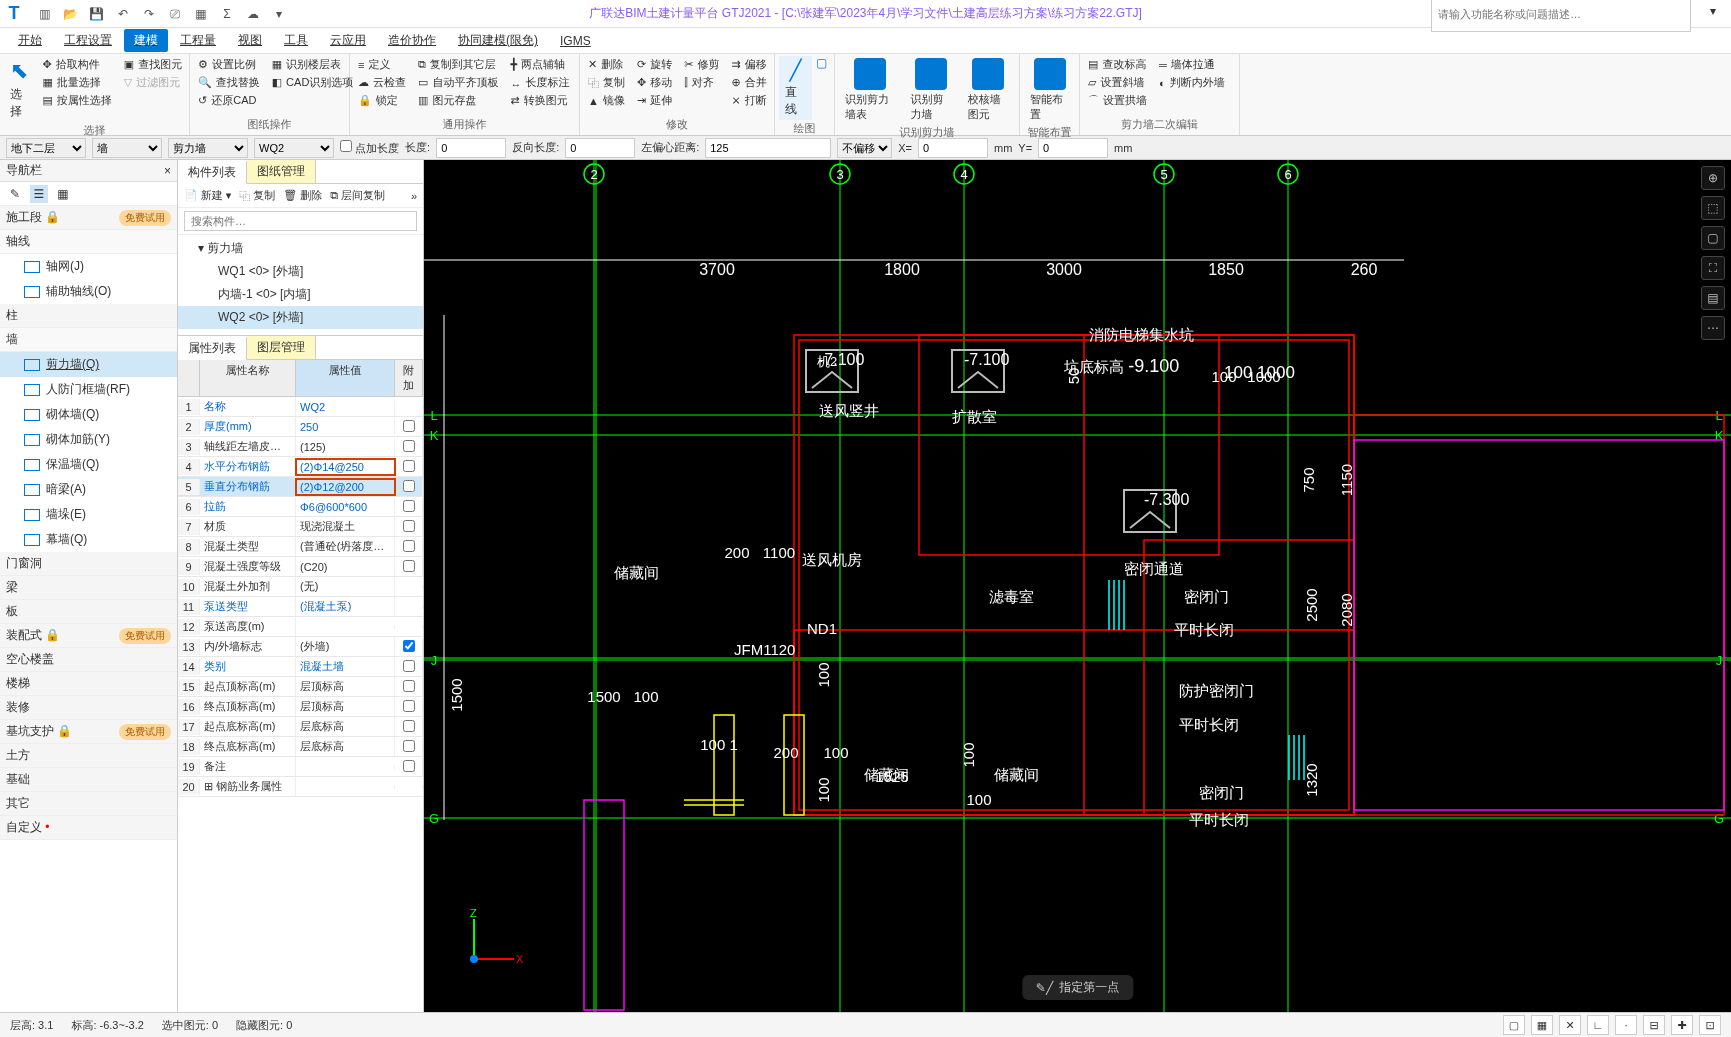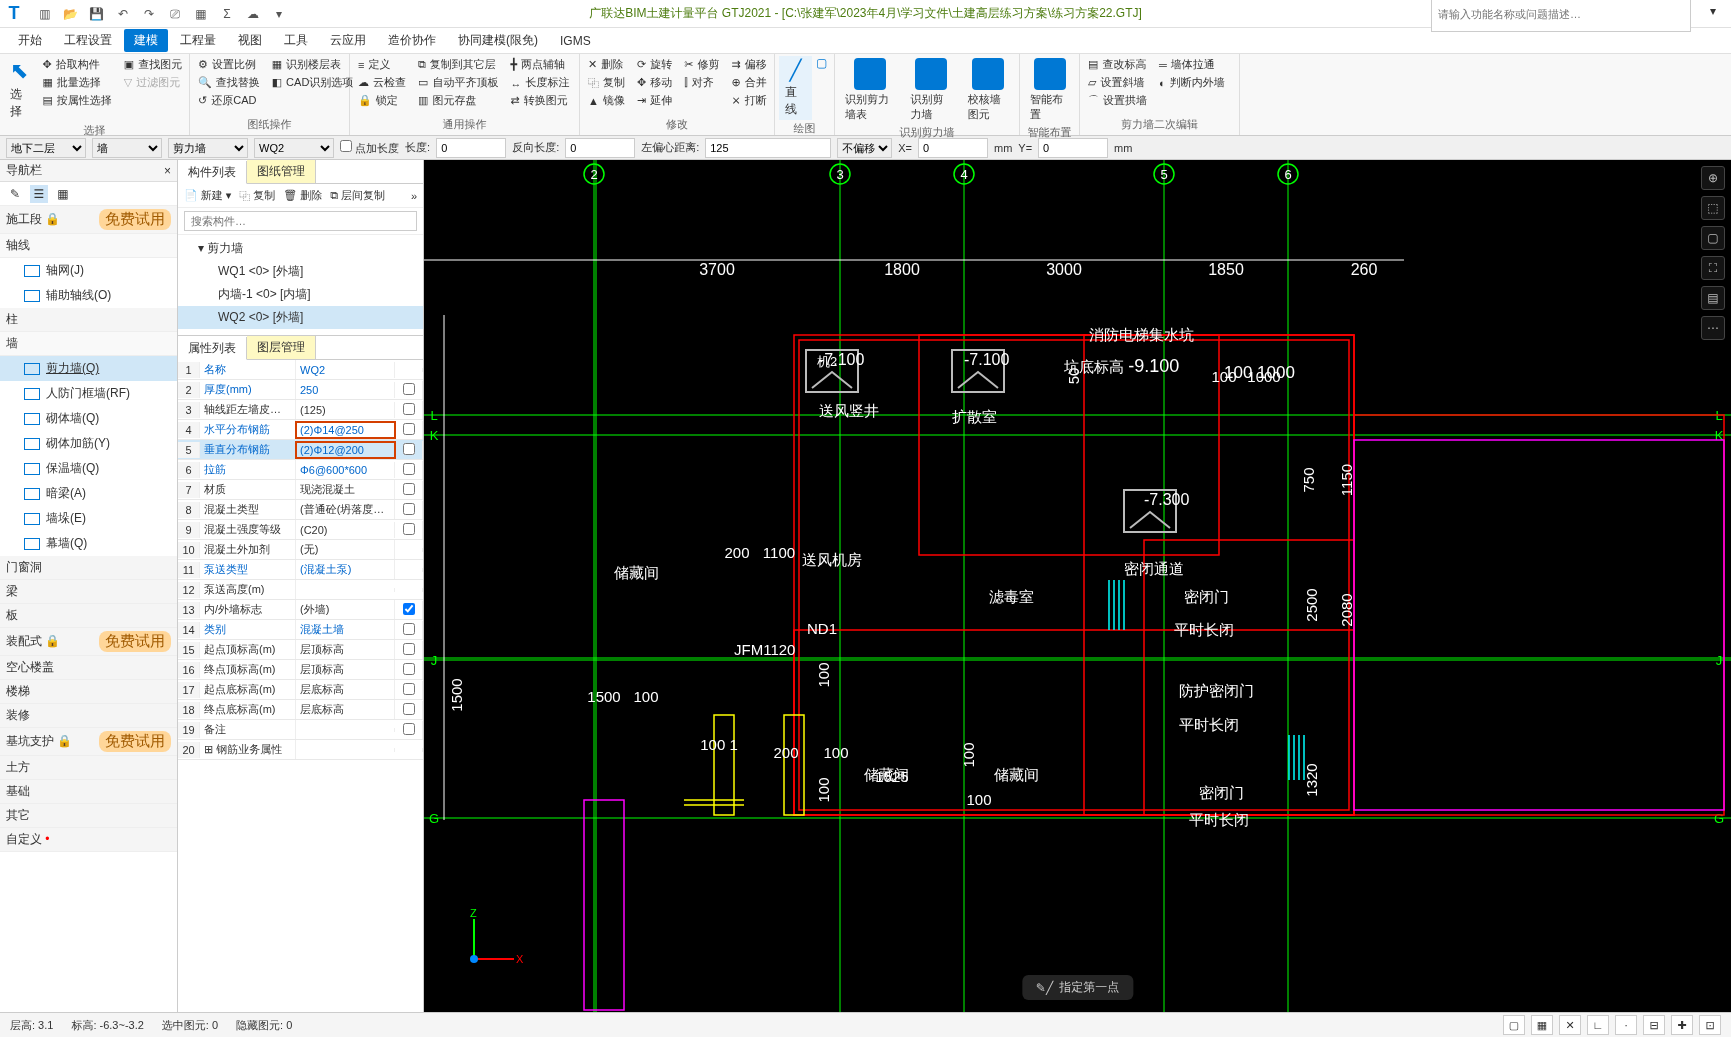--- a/index.html
+++ b/index.html
@@ -8,7 +8,7 @@
 .t-logo { width: 28px; height: 28px; display: flex; align-items: center; justify-content: center; color: #0078d4; font-weight: bold; font-size: 18px; }
 .qat { display: flex; gap: 8px; padding: 0 8px; }
 .qat-item { width: 18px; height: 18px; display: inline-flex; align-items: center; justify-content: center; color: #555; cursor: pointer; }
-.title-text { position: absolute; left: 50%; transform: translateX(-50%); font-size: 12px; color: #4d7c0f; white-space: nowrap; }
+.title-text { position: absolute; left: 50%; transform: translateX(-50%); font-size: 12px; color: #8b5cf6; white-space: nowrap; }
 .search-right { position: absolute; right: 40px; }
 .search-right input { width: 260px; height: 36px; border: 1px solid #ccc; padding: 0 6px; font-size: 11px; }
 .win-x { position: absolute; right: 8px; top: 4px; width: 20px; text-align: center; color: #333; cursor: pointer; }

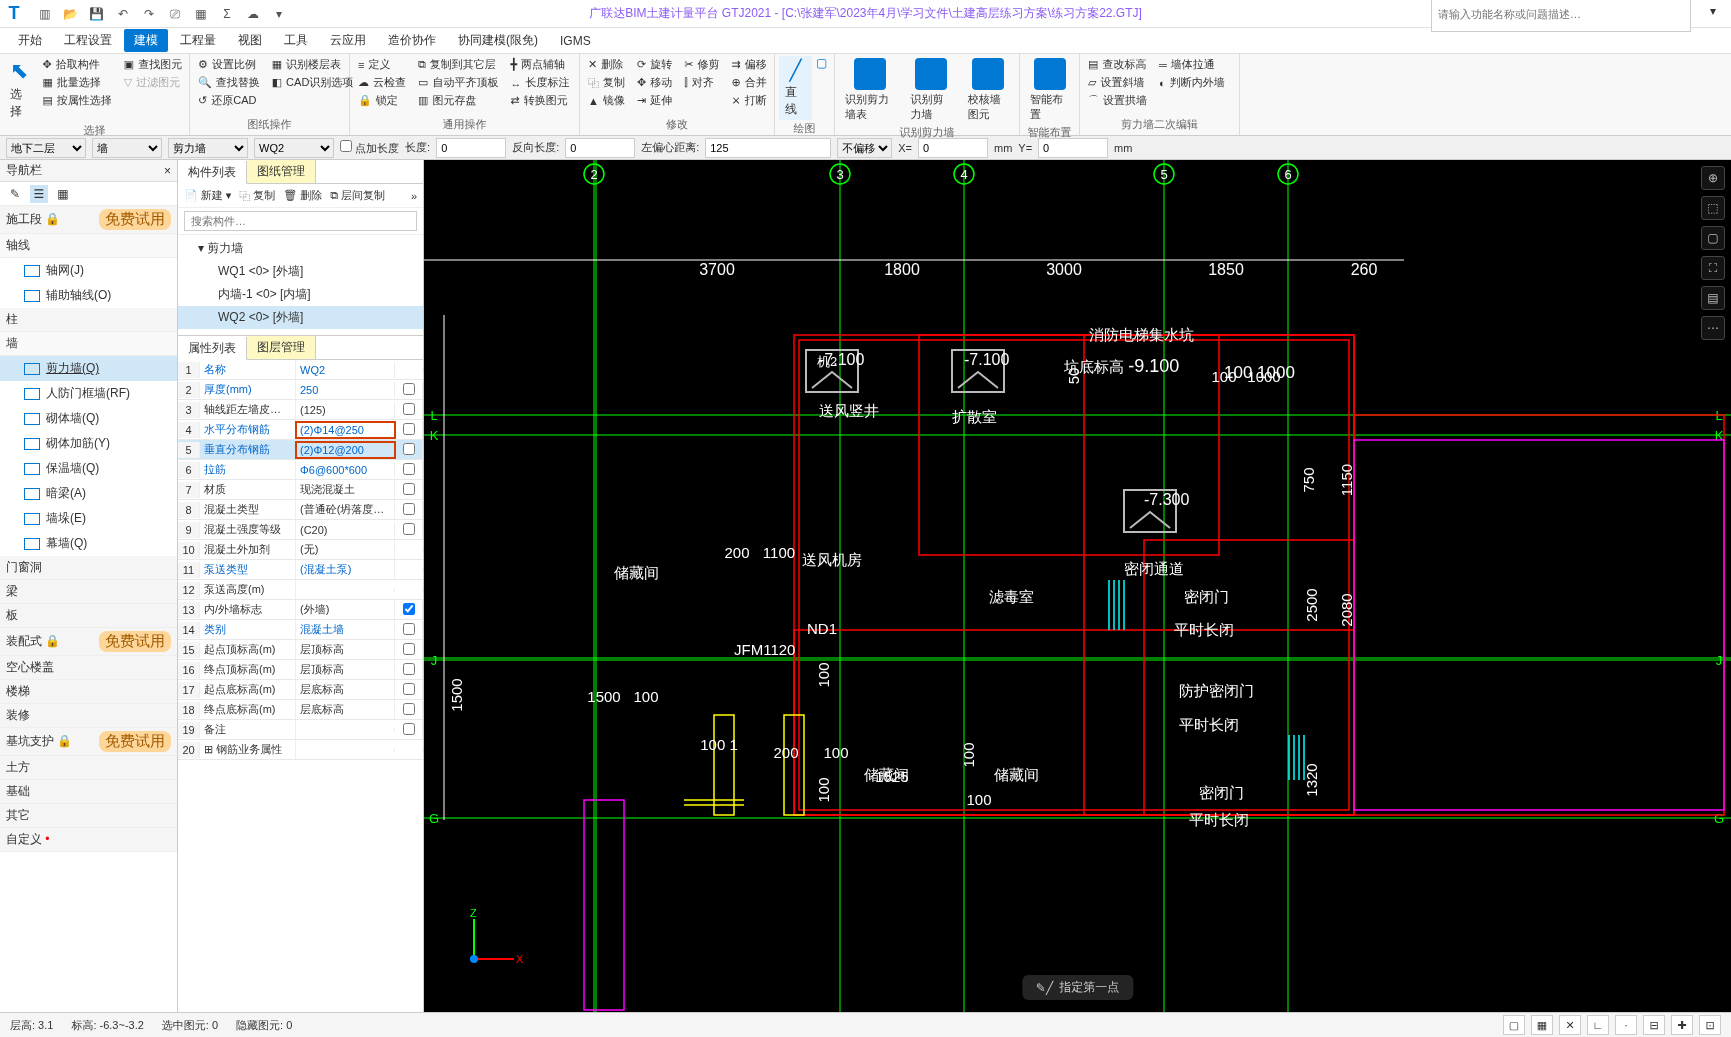--- a/index.html
+++ b/index.html
@@ -12,7 +12,7 @@
 .search-right { position: absolute; right: 40px; }
 .search-right input { width: 260px; height: 36px; border: 1px solid #ccc; padding: 0 6px; font-size: 11px; }
 .win-x { position: absolute; right: 8px; top: 4px; width: 20px; text-align: center; color: #333; cursor: pointer; }
-.menubar { height: 26px; display: flex; align-items: center; gap: 2px; padding: 0 8px; border-bottom: 1px solid #e0e0e0; }
+.menubar { height: 26px; display: flex; align-items: center; gap: 2px; padding: 0 8px; border-bottom: 1px solid #e0e0e0; text-decoration: underline; }
 .menu-item { padding: 3px 10px; cursor: pointer; color: #333; }
 .menu-item.active { background: #0078d4; color: #fff; border-radius: 2px; }
 .ribbon { height: 82px; display: flex; border-bottom: 1px solid #ccc; background: #f8f8f8; }

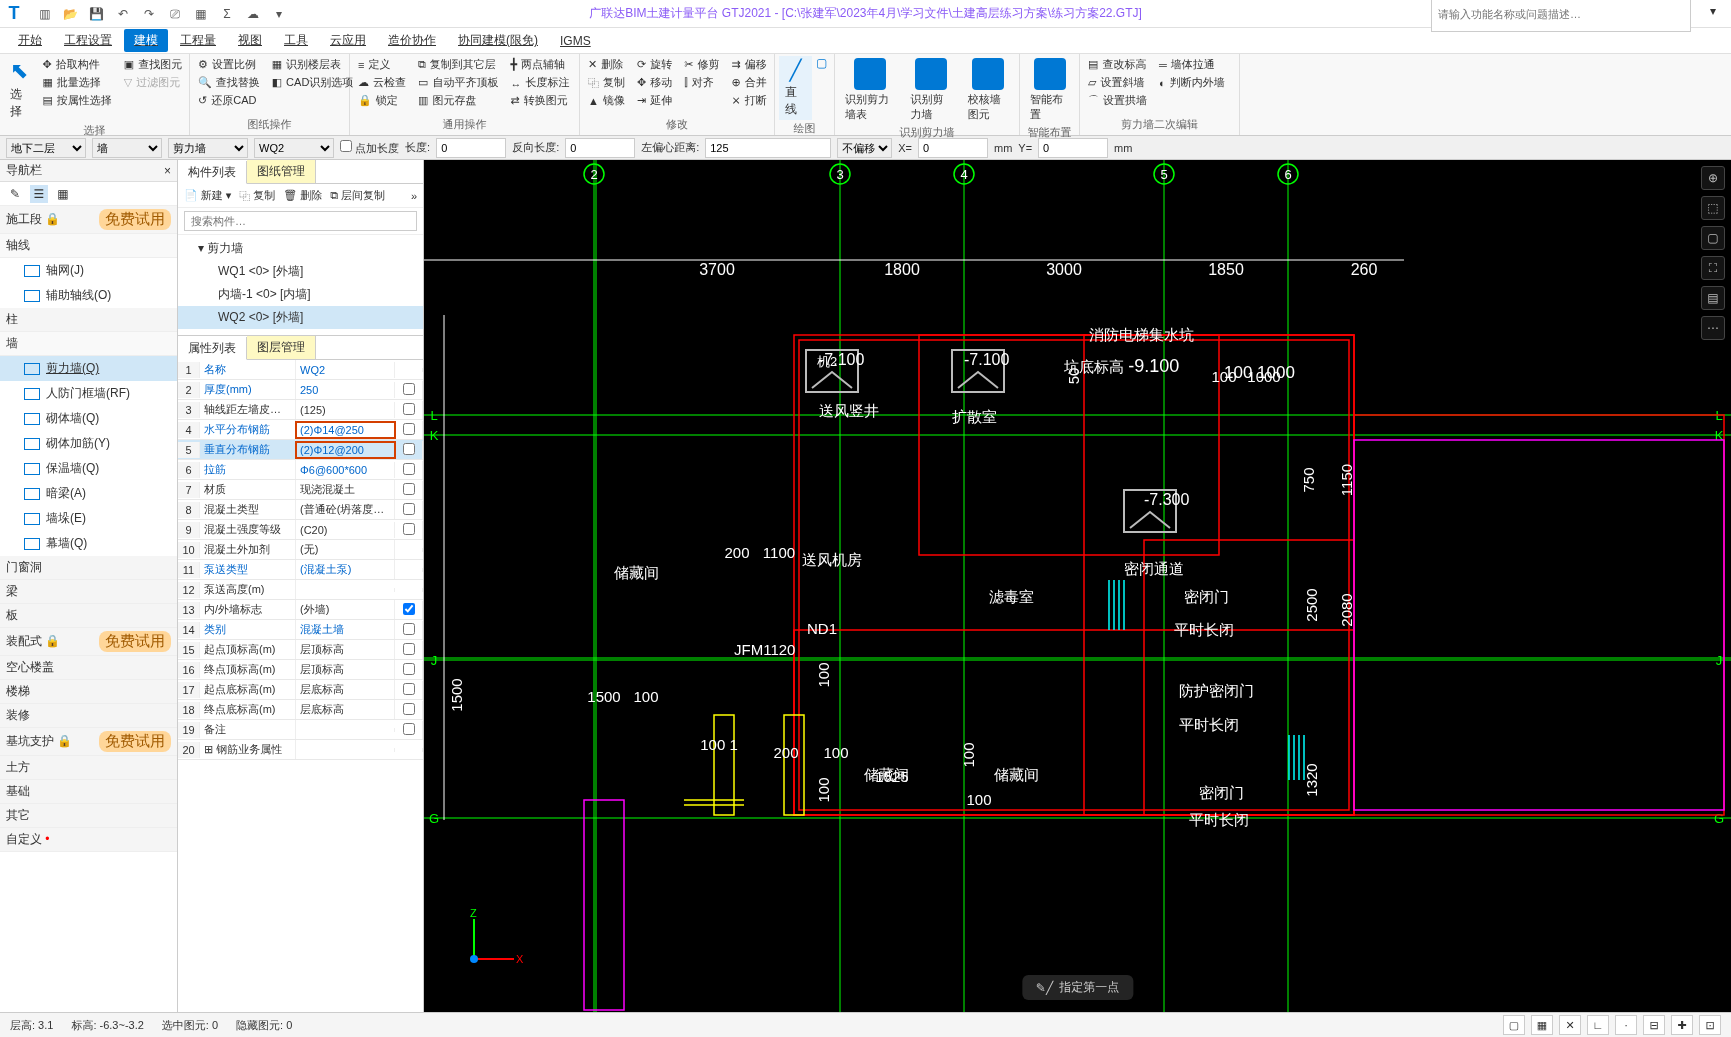--- a/index.html
+++ b/index.html
@@ -32,7 +32,7 @@
 .nav-toolbar { height: 24px; display: flex; align-items: center; gap: 6px; padding: 0 6px; border-bottom: 1px solid #eee; }
 .nav-toolbar span { width: 18px; height: 18px; display: inline-flex; align-items: center; justify-content: center; cursor: pointer; }
 .nav-section { padding: 3px 6px; background: #f5f5f5; border-bottom: 1px solid #eee; display: flex; justify-content: space-between; align-items: center; cursor: pointer; }
-.badge { background: #ffd699; color: #a05a00; font-size: 15px; padding: 1px 6px; border-radius: 8px; }
+.badge { background: #ffd699; color: #a05a00; font-size: 10px; padding: 1px 6px; border-radius: 8px; }
 .nav-item { padding: 4px 6px 4px 24px; cursor: pointer; display: flex; align-items: center; gap: 6px; }
 .nav-item.selected { background: #d0e7f7; text-decoration: underline; }
 .nav-cat { padding: 3px 6px; background: #f9f9f9; border-bottom: 1px solid #eee; cursor: pointer; }

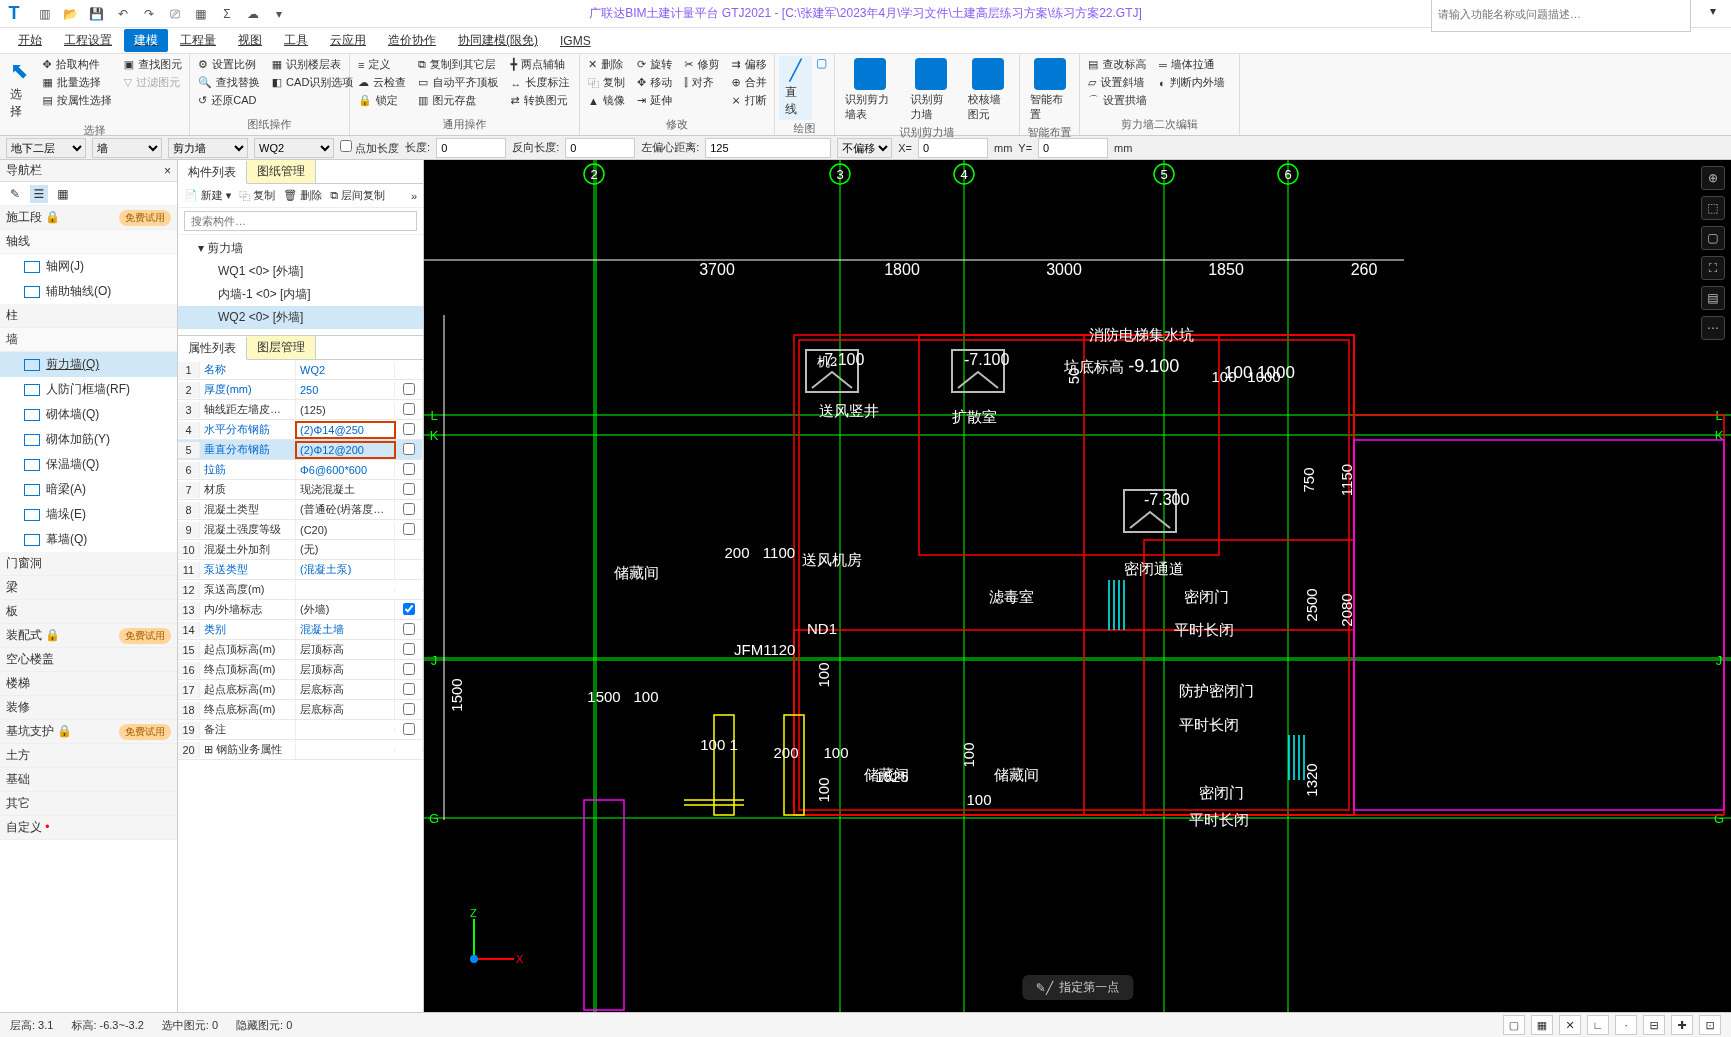--- a/index.html
+++ b/index.html
@@ -500,6 +500,12 @@
         <div class="tab active">属性列表</div>
         <div class="tab">图层管理</div>
       </div>
+      <div class="prop-header">
+        <div class="ph-num"></div>
+        <div class="ph-name">属性名称</div>
+        <div class="ph-val">属性值</div>
+        <div class="ph-add">附加</div>
+      </div>
       <div class="prop-table" id="prop-table">
           <div class="prop-row blue">
             <div class="pn">1</div>

